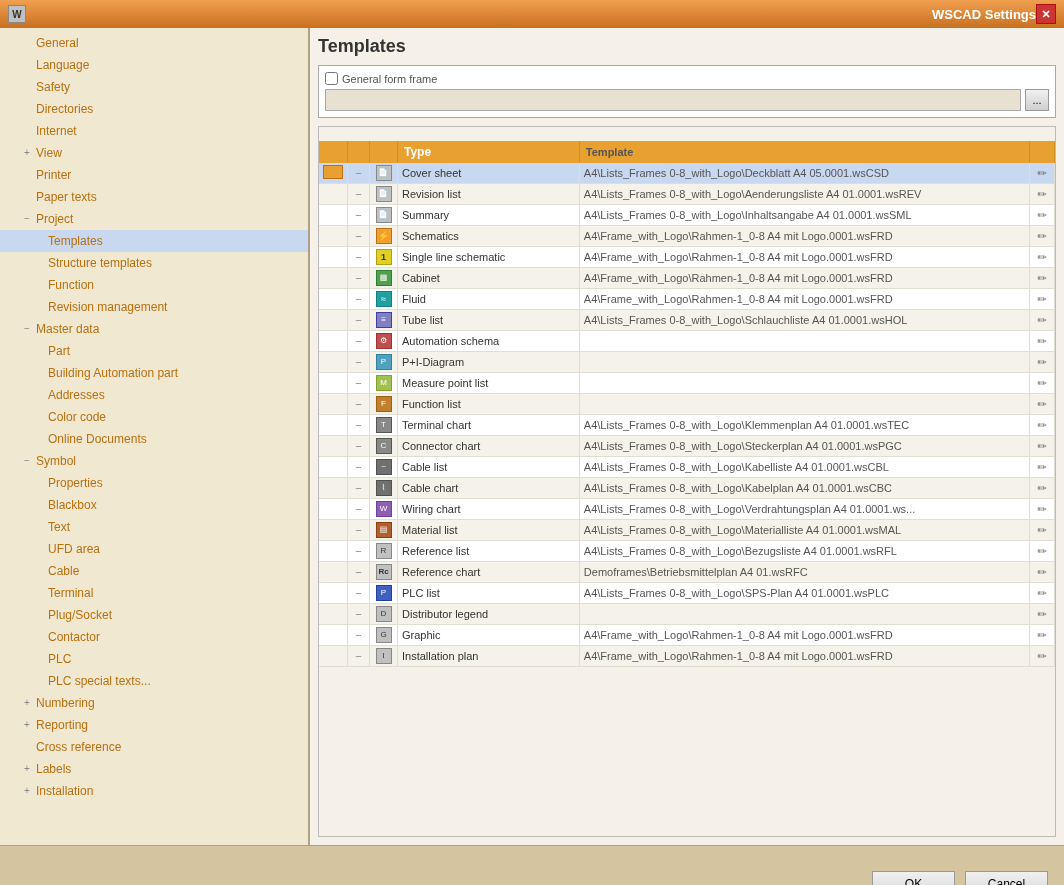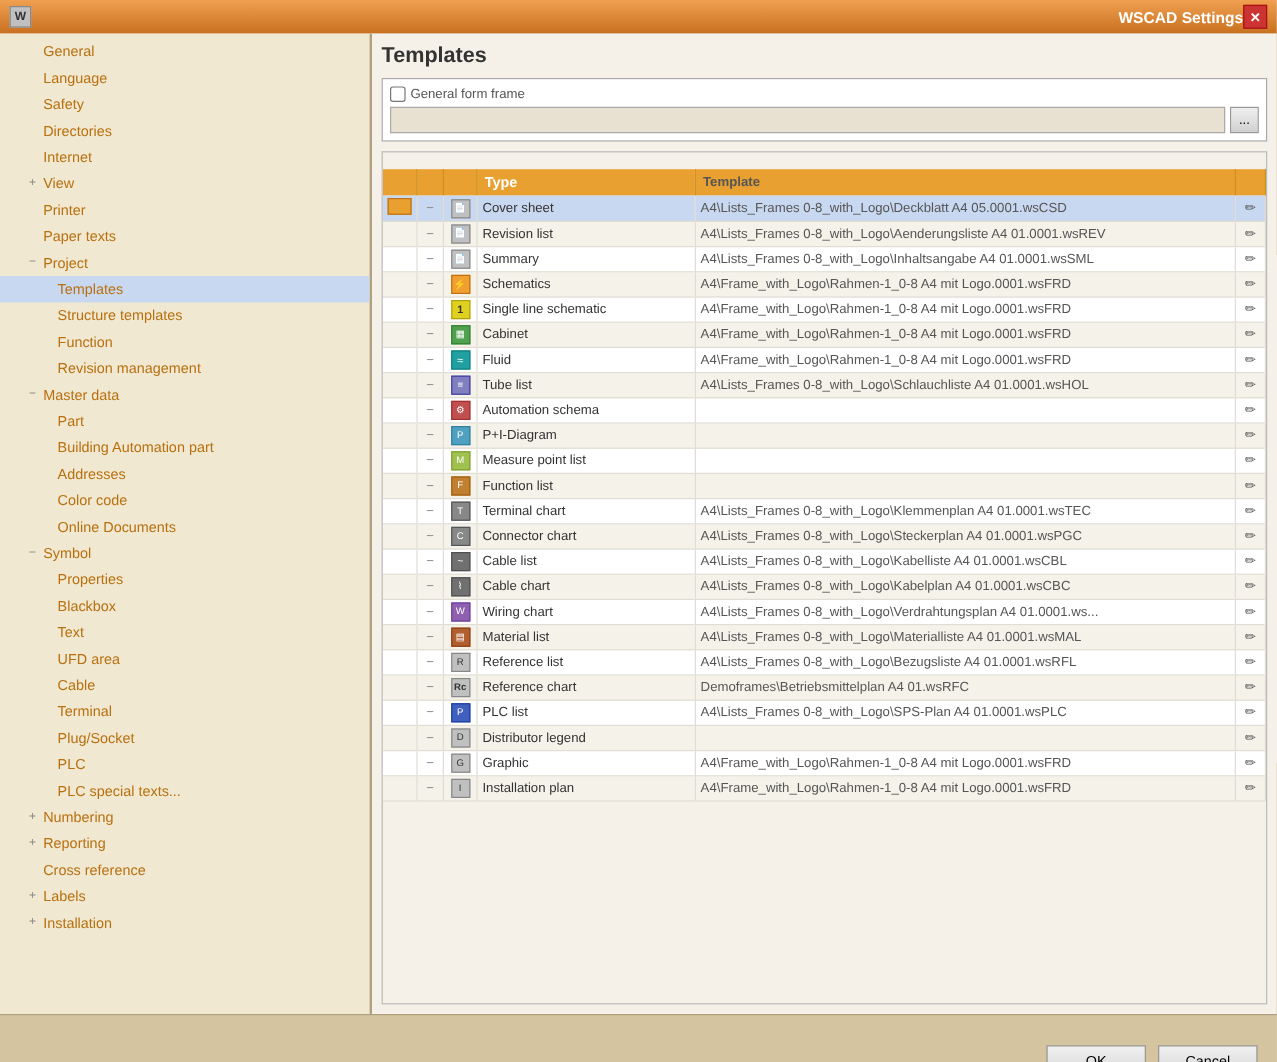--- a/index.html
+++ b/index.html
@@ -345,6 +345,10 @@
       <div class="sidebar-item indent2">
         <span class="expand-icon"></span>
         <span>Plug/Socket</span>
+      </div>
+      <div class="sidebar-item indent2">
+        <span class="expand-icon"></span>
+        <span>Contactor</span>
       </div>
       <div class="sidebar-item indent2">
         <span class="expand-icon"></span>

